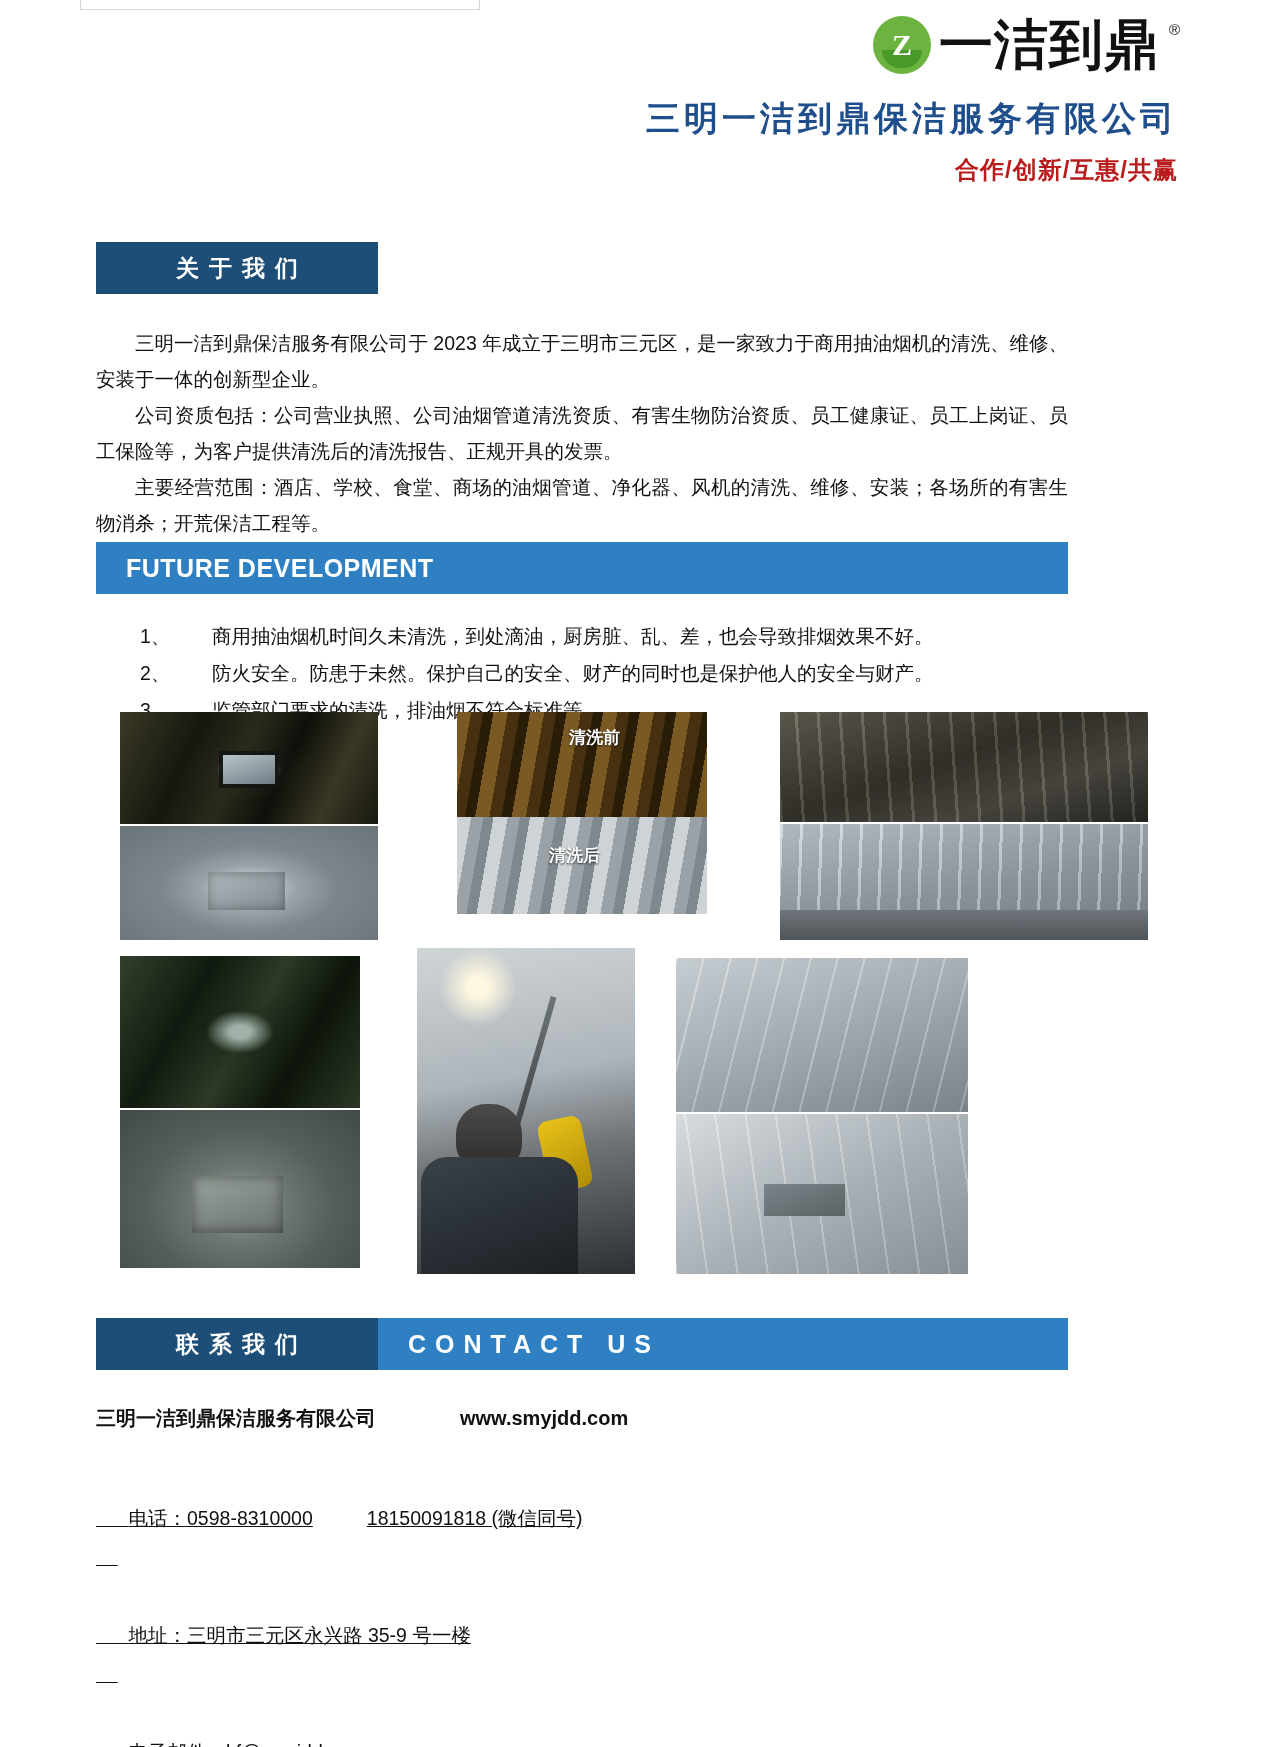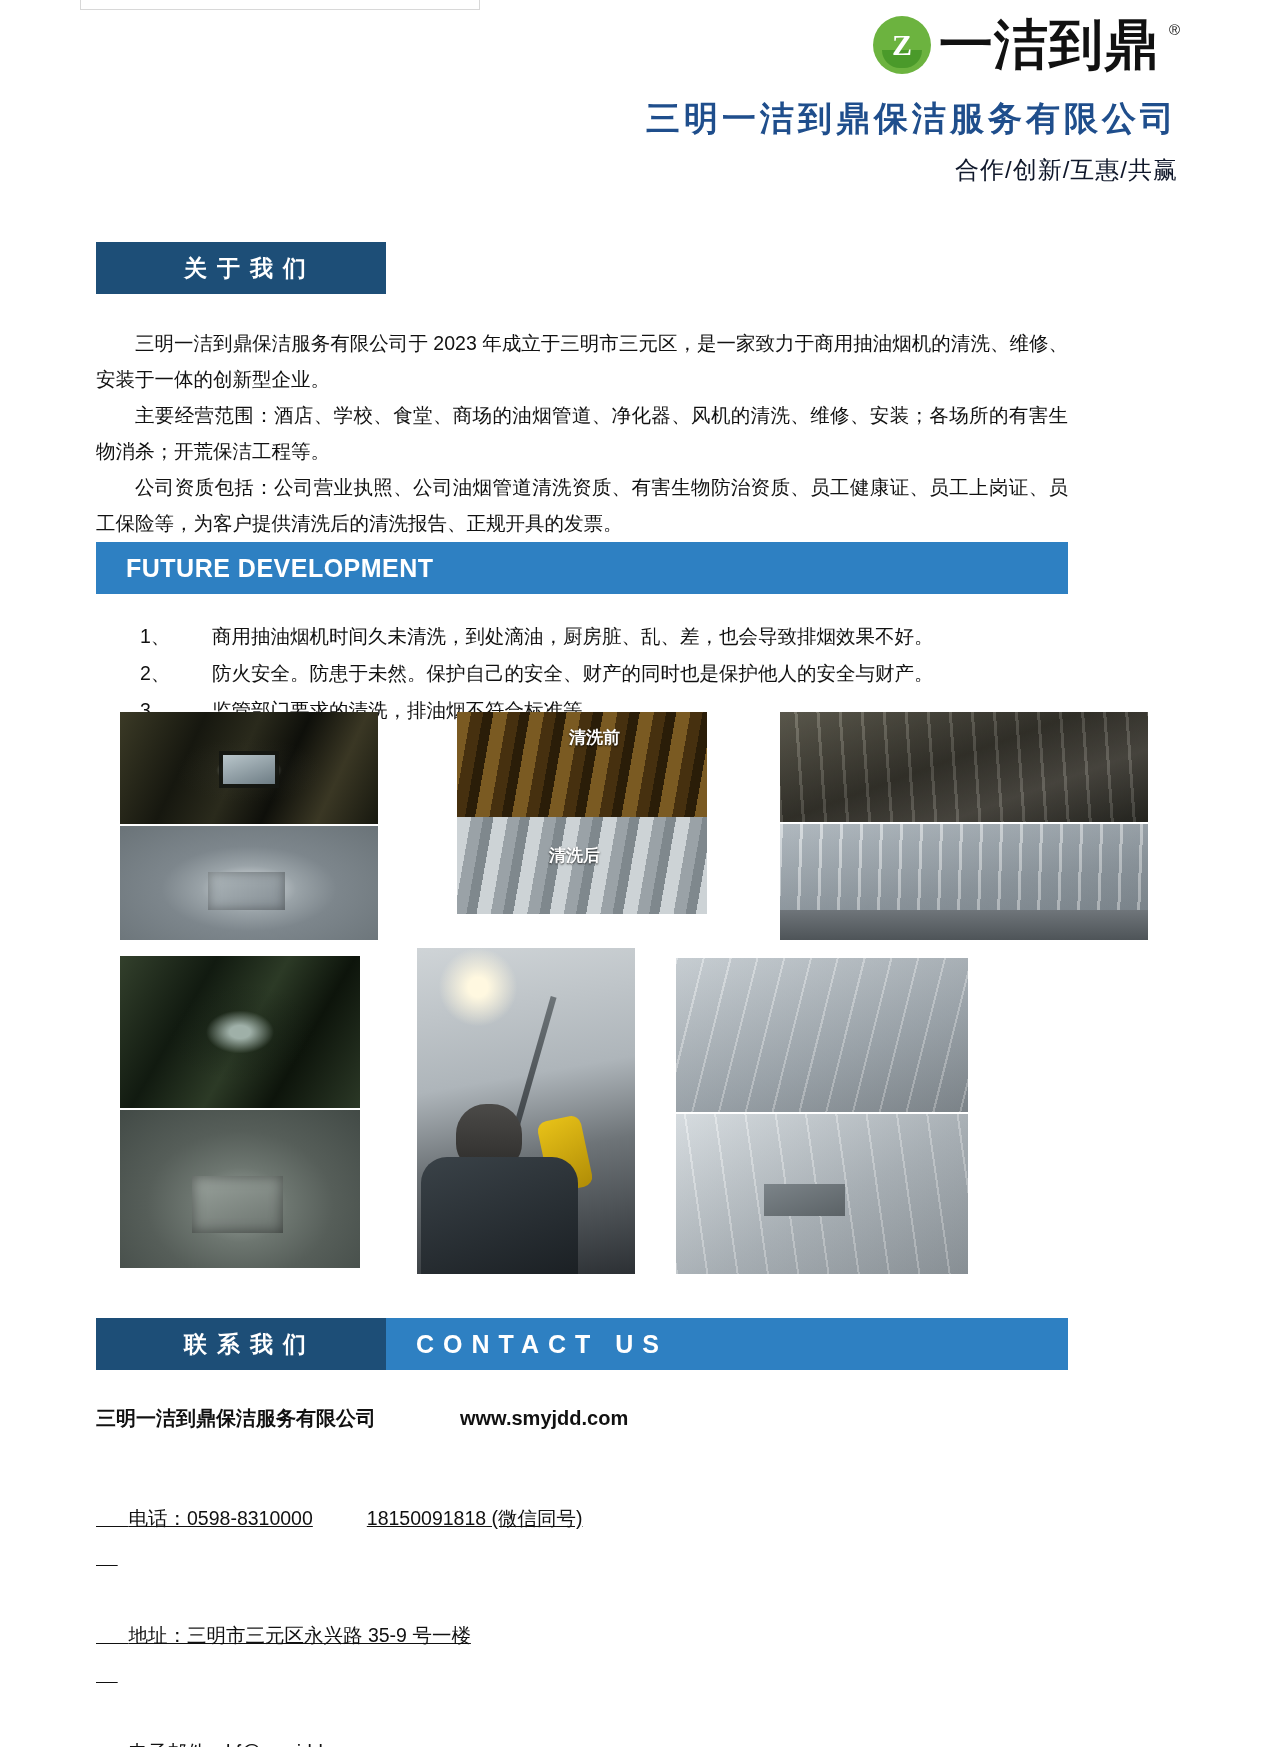--- a/index.html
+++ b/index.html
@@ -107,8 +107,9 @@
   .slogan {
     margin-top: 14px;
     font-size: 24px;
-    color: #0f172a;
+    color: #b91c1c;
     letter-spacing: 1px;
+    font-weight: bold;
   }
 
   

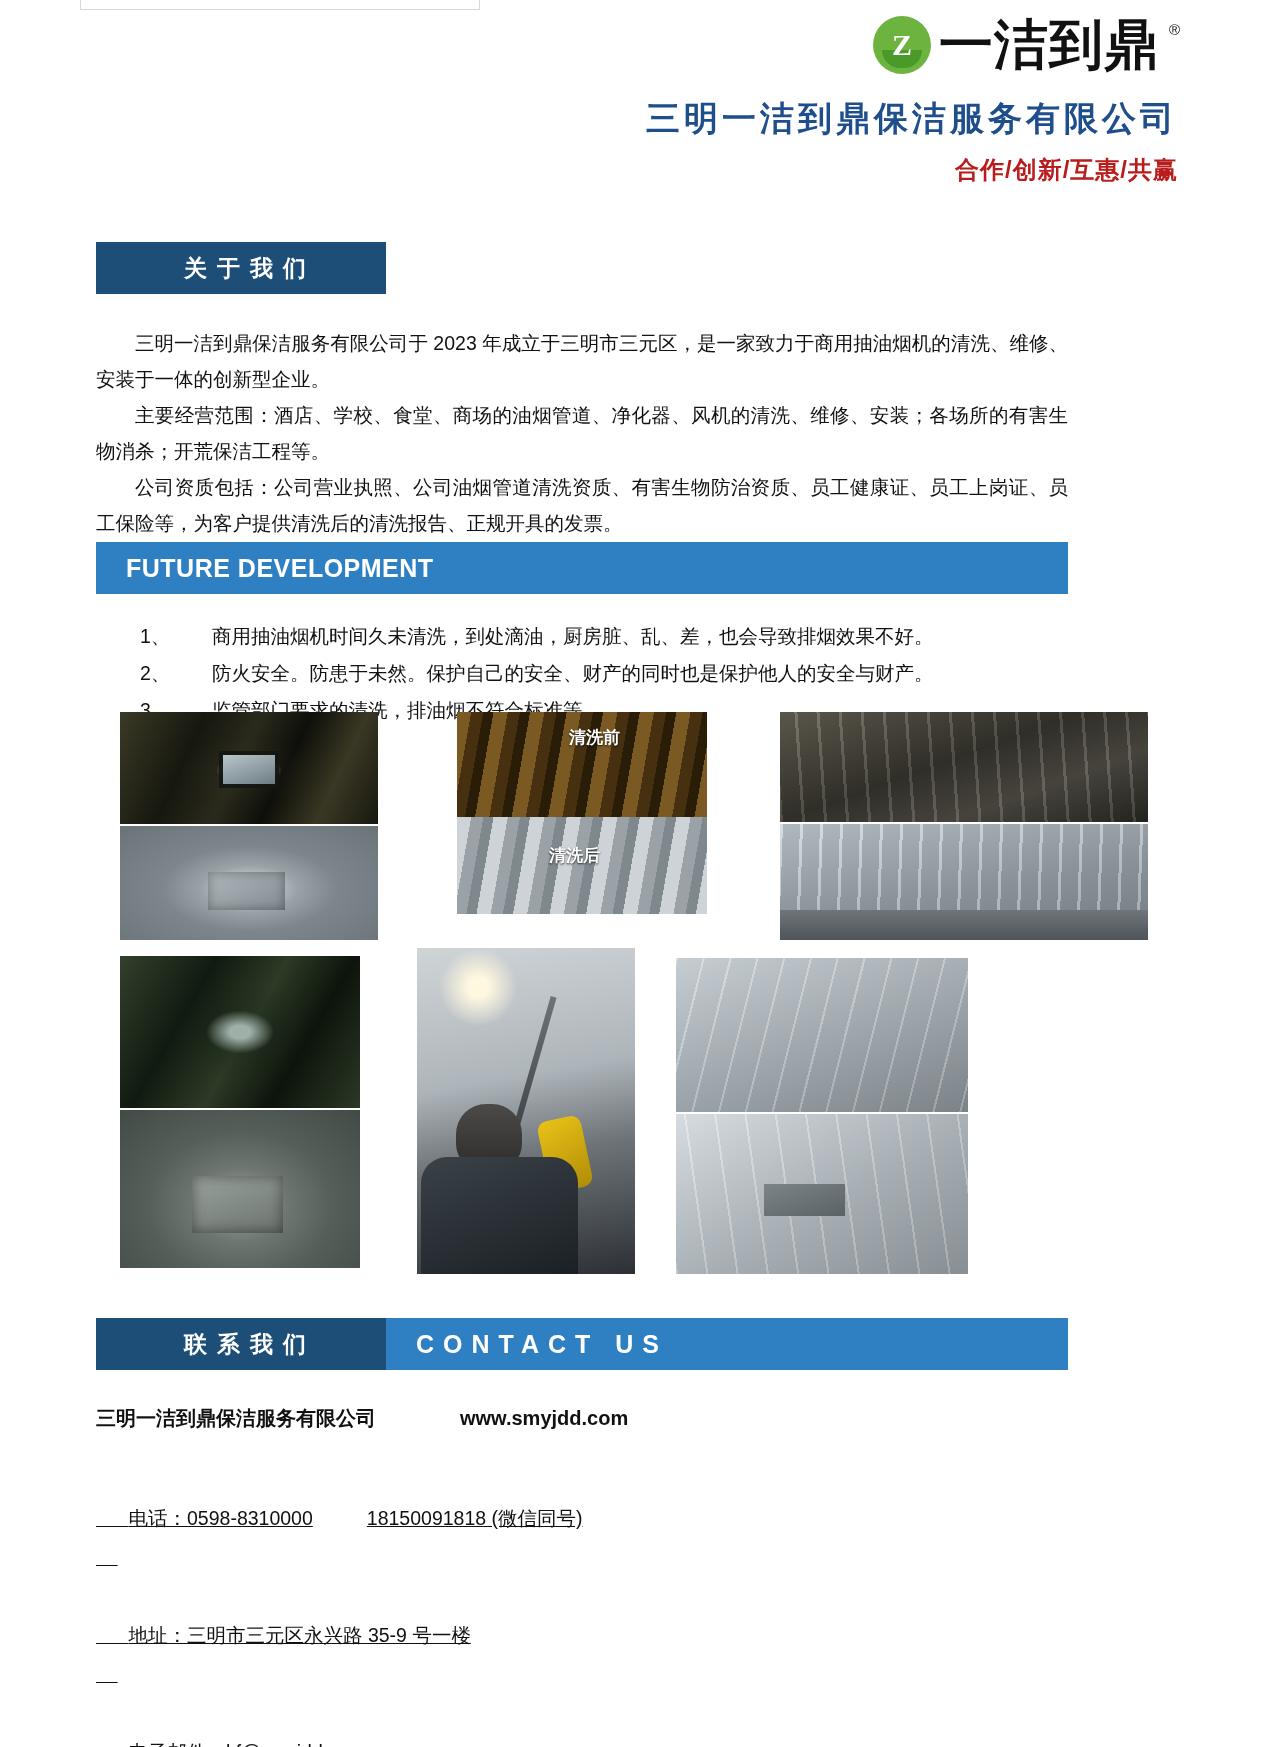--- a/index.html
+++ b/index.html
@@ -132,7 +132,6 @@
     font-weight: bold;
     letter-spacing: 10px;
     text-indent: 10px;
-    padding-left: 8px;
   }
   .banner .cn.tight {
     letter-spacing: 1px;

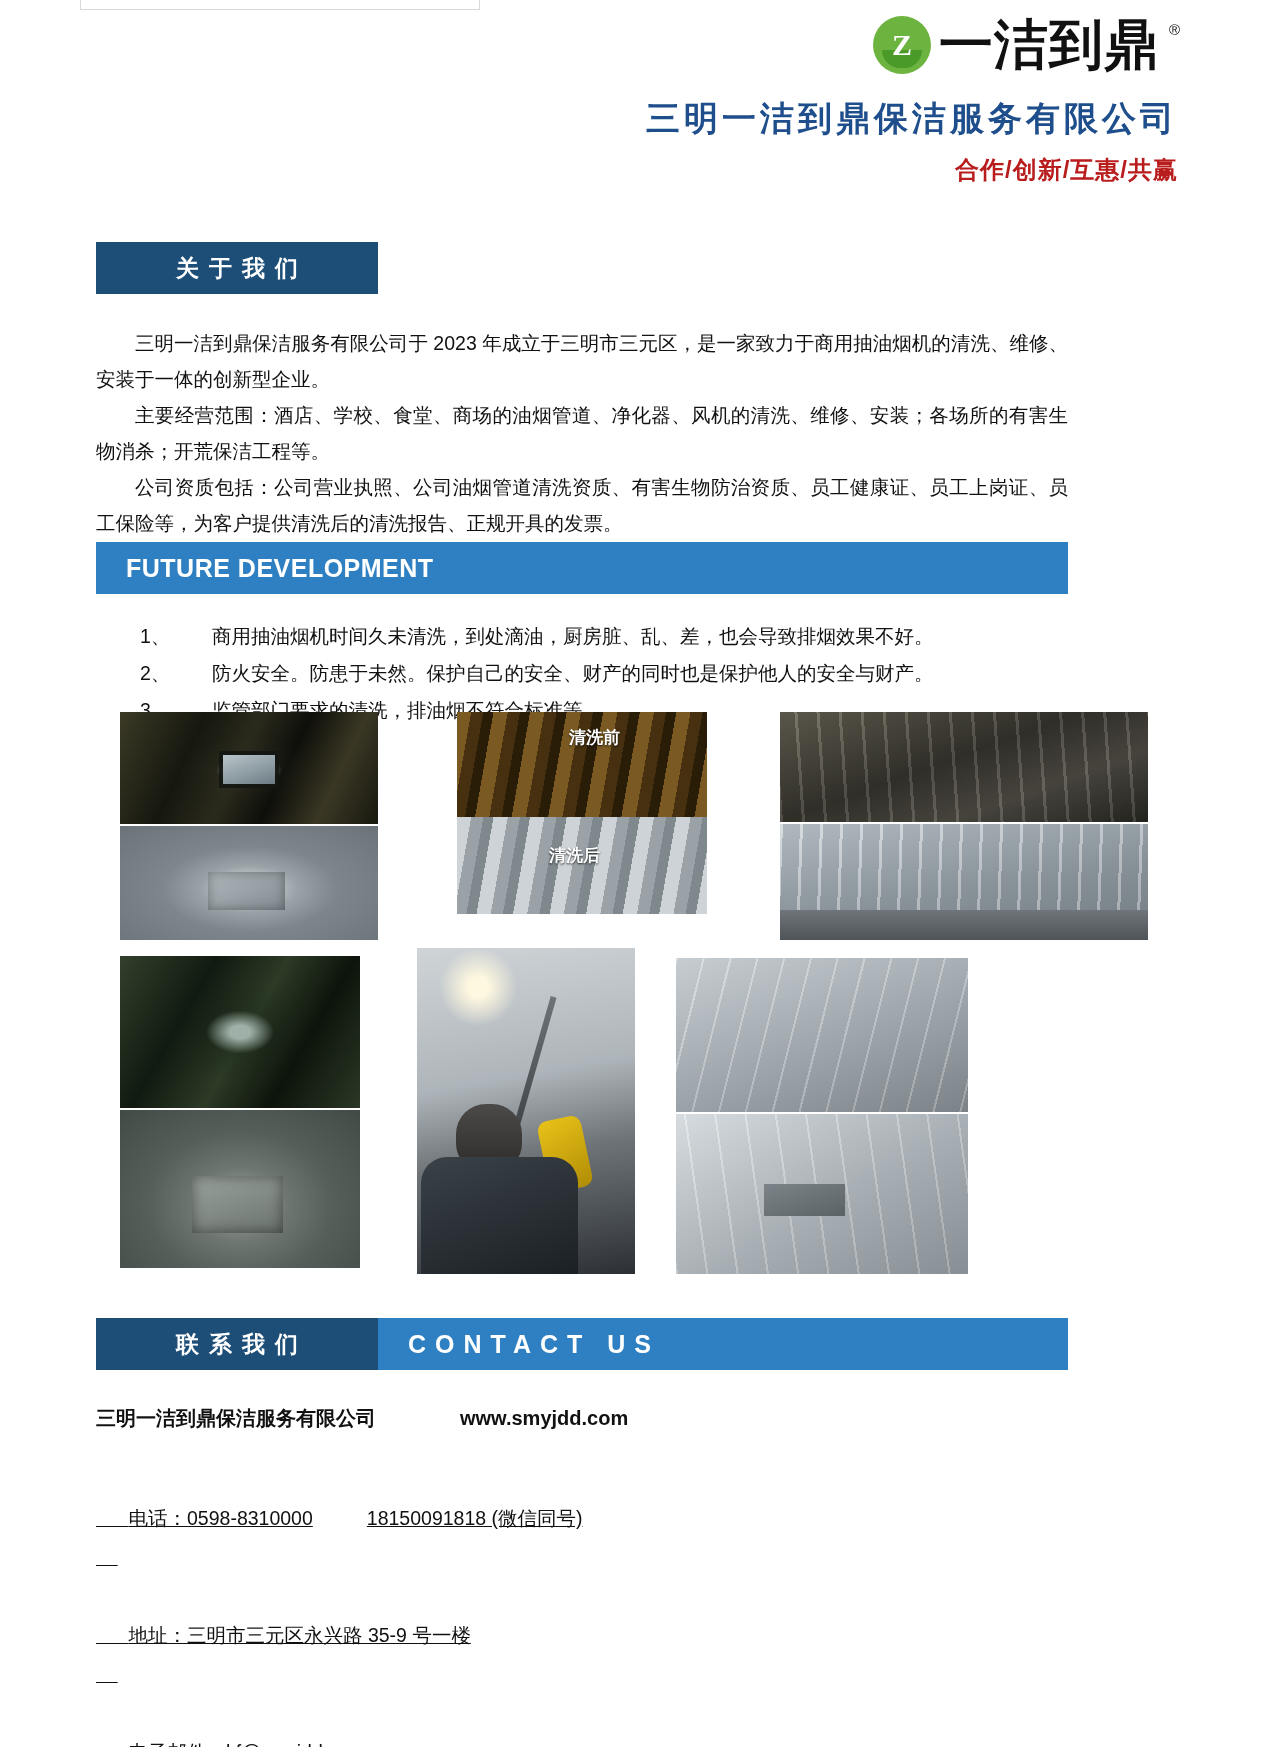--- a/index.html
+++ b/index.html
@@ -383,8 +383,8 @@
 
   <div class="para-block" style="top:325px;">
     <p>三明一洁到鼎保洁服务有限公司于 2023 年成立于三明市三元区，是一家致力于商用抽油烟机的清洗、维修、安装于一体的创新型企业。</p>
+    <p>公司资质包括：公司营业执照、公司油烟管道清洗资质、有害生物防治资质、员工健康证、员工上岗证、员工保险等，为客户提供清洗后的清洗报告、正规开具的发票。</p>
     <p>主要经营范围：酒店、学校、食堂、商场的油烟管道、净化器、风机的清洗、维修、安装；各场所的有害生物消杀；开荒保洁工程等。</p>
-    <p>公司资质包括：公司营业执照、公司油烟管道清洗资质、有害生物防治资质、员工健康证、员工上岗证、员工保险等，为客户提供清洗后的清洗报告、正规开具的发票。</p>
   </div>
 
   <div class="banner" style="top:542px;">

